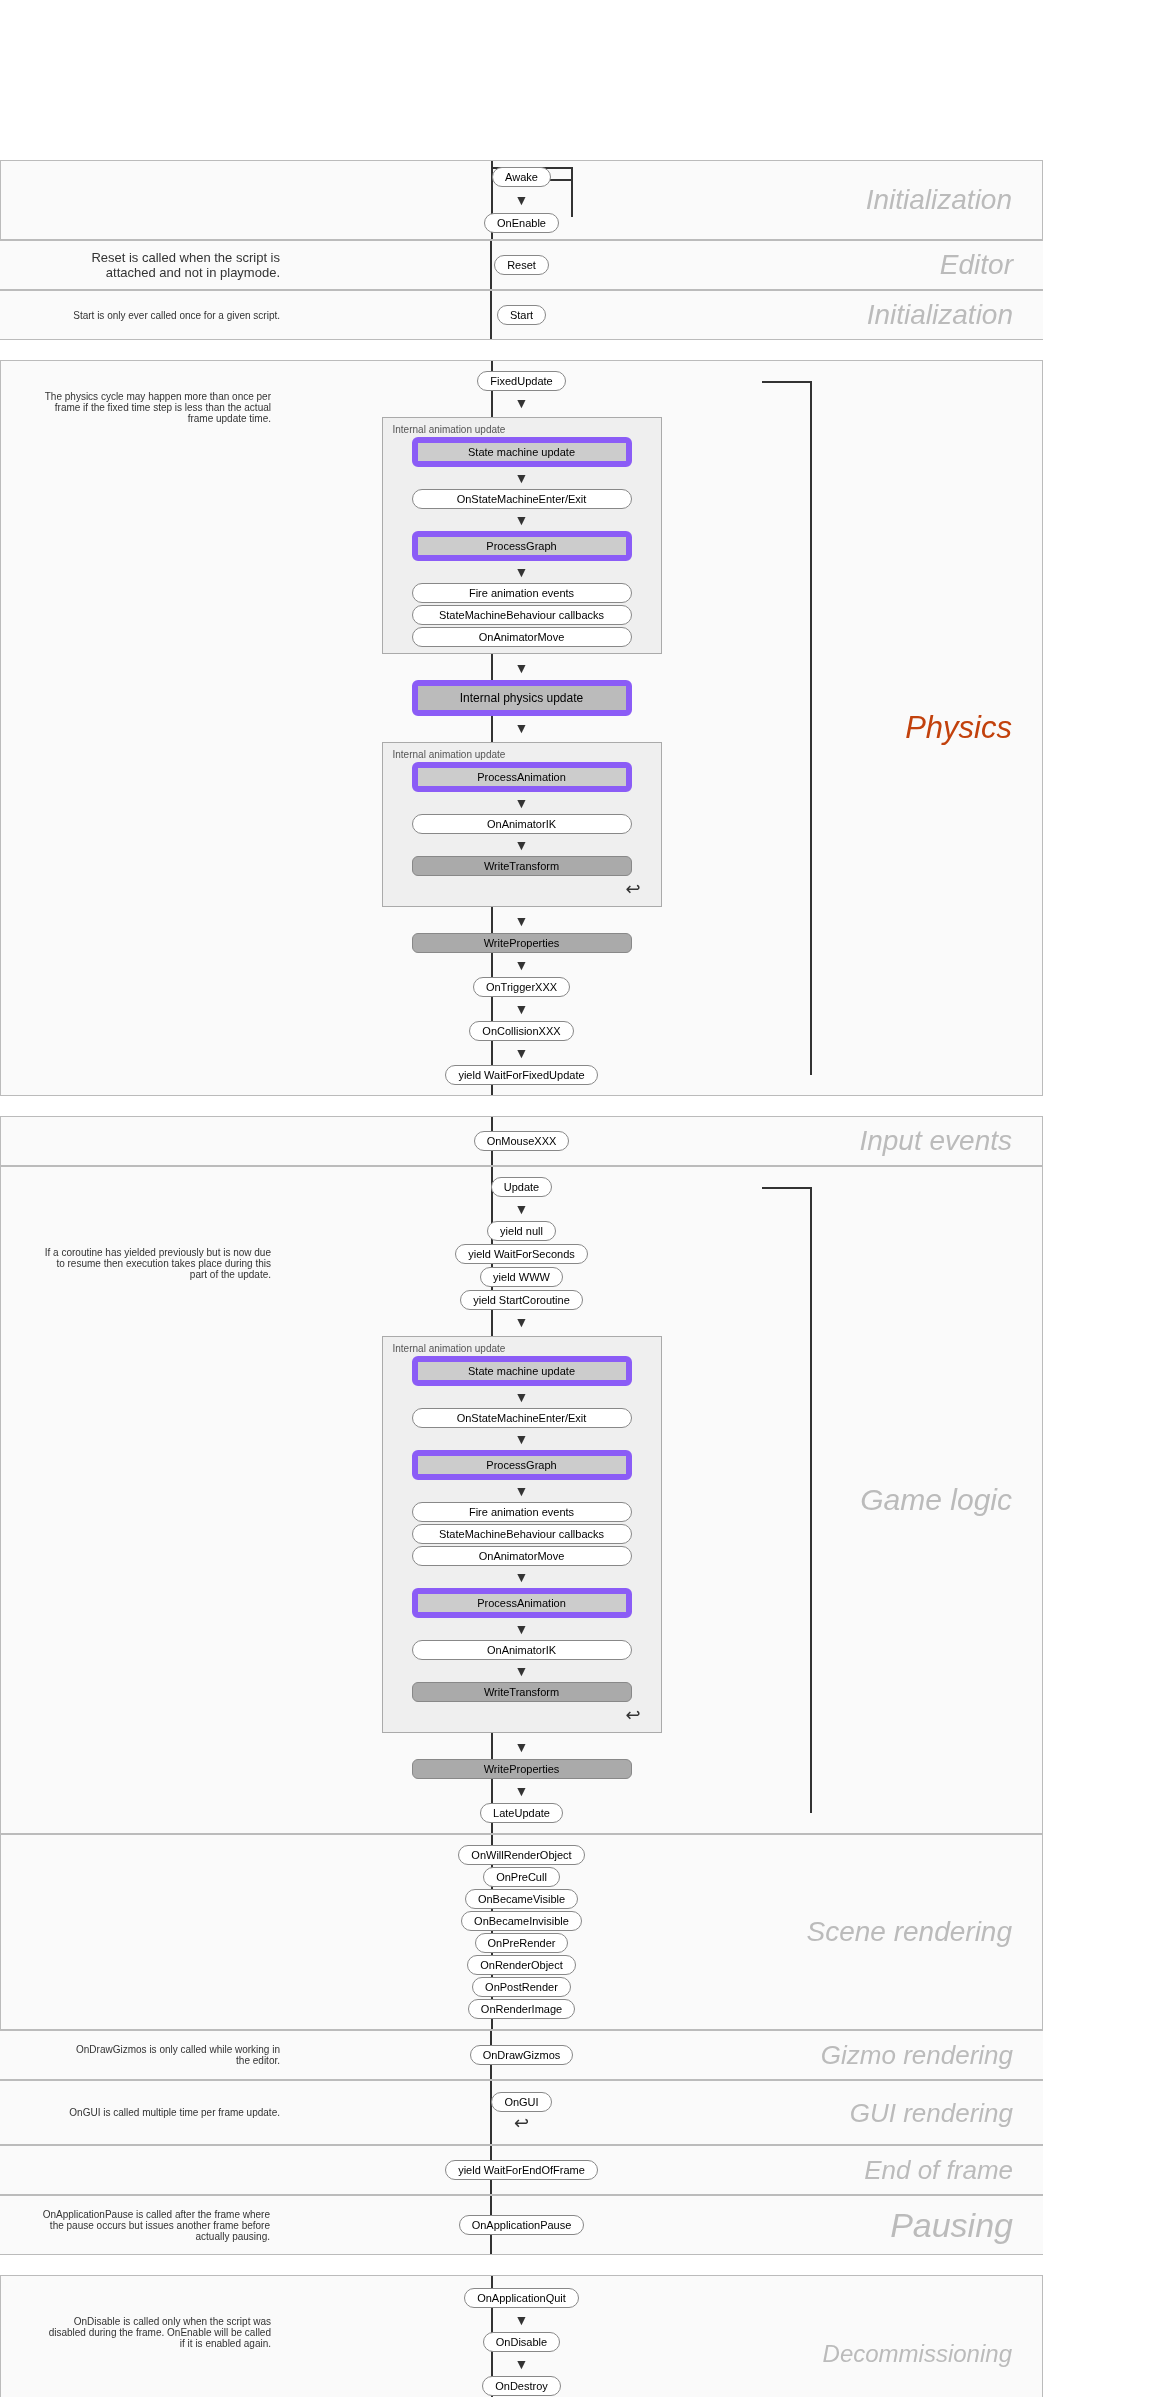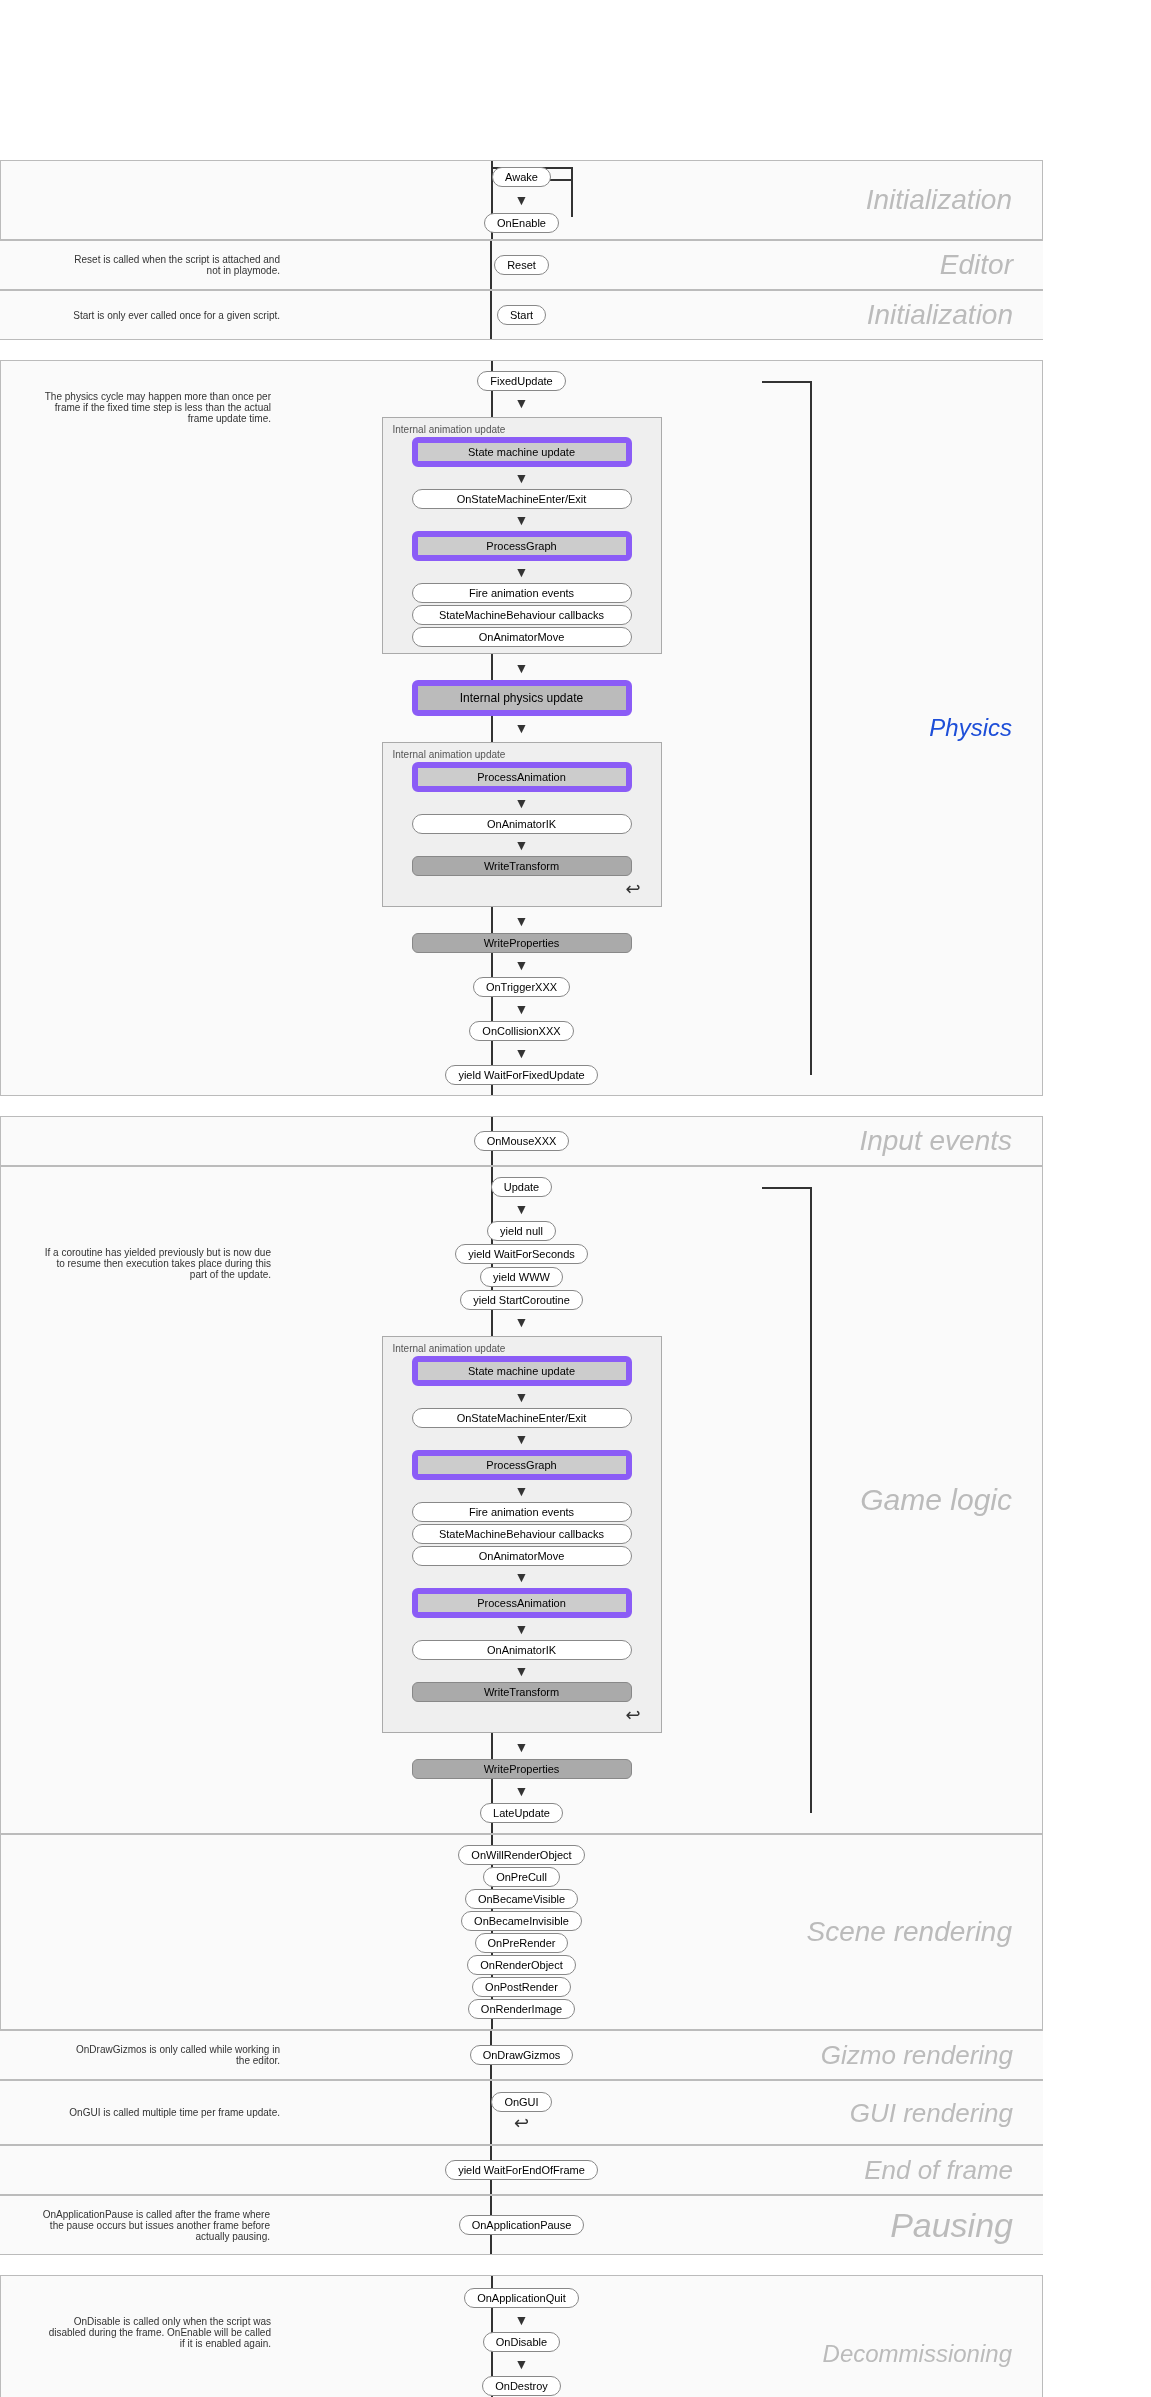--- a/index.html
+++ b/index.html
@@ -115,7 +115,7 @@
 
     <div style="position: relative; border-top: 1px solid #bbb; border-bottom: 1px solid #bbb; background: #fafafa; min-height: 50px; display: flex; align-items: center; justify-content: center;">
       <div style="position: absolute; left: 490px; top: 0; bottom: 0; width: 2px; background: #333;"></div>
-      <div style="position: absolute; left: 60px; font-size: 10px; color: #333; width: 220px; text-align: right;">Reset is called when the script is attached and not in playmode.</div>
+      <div style="position: absolute; left: 60px; font-size: 13px; color: #333; width: 220px; text-align: right;">Reset is called when the script is attached and not in playmode.</div>
       <div class="node node-rounded" style="z-index:1;">Reset</div>
       <div class="right-label" style="font-size: 28px; color: #bbb; position: absolute; right: 30px; top: 50%; transform: translateY(-50%); font-style: italic;">Editor</div>
     </div>

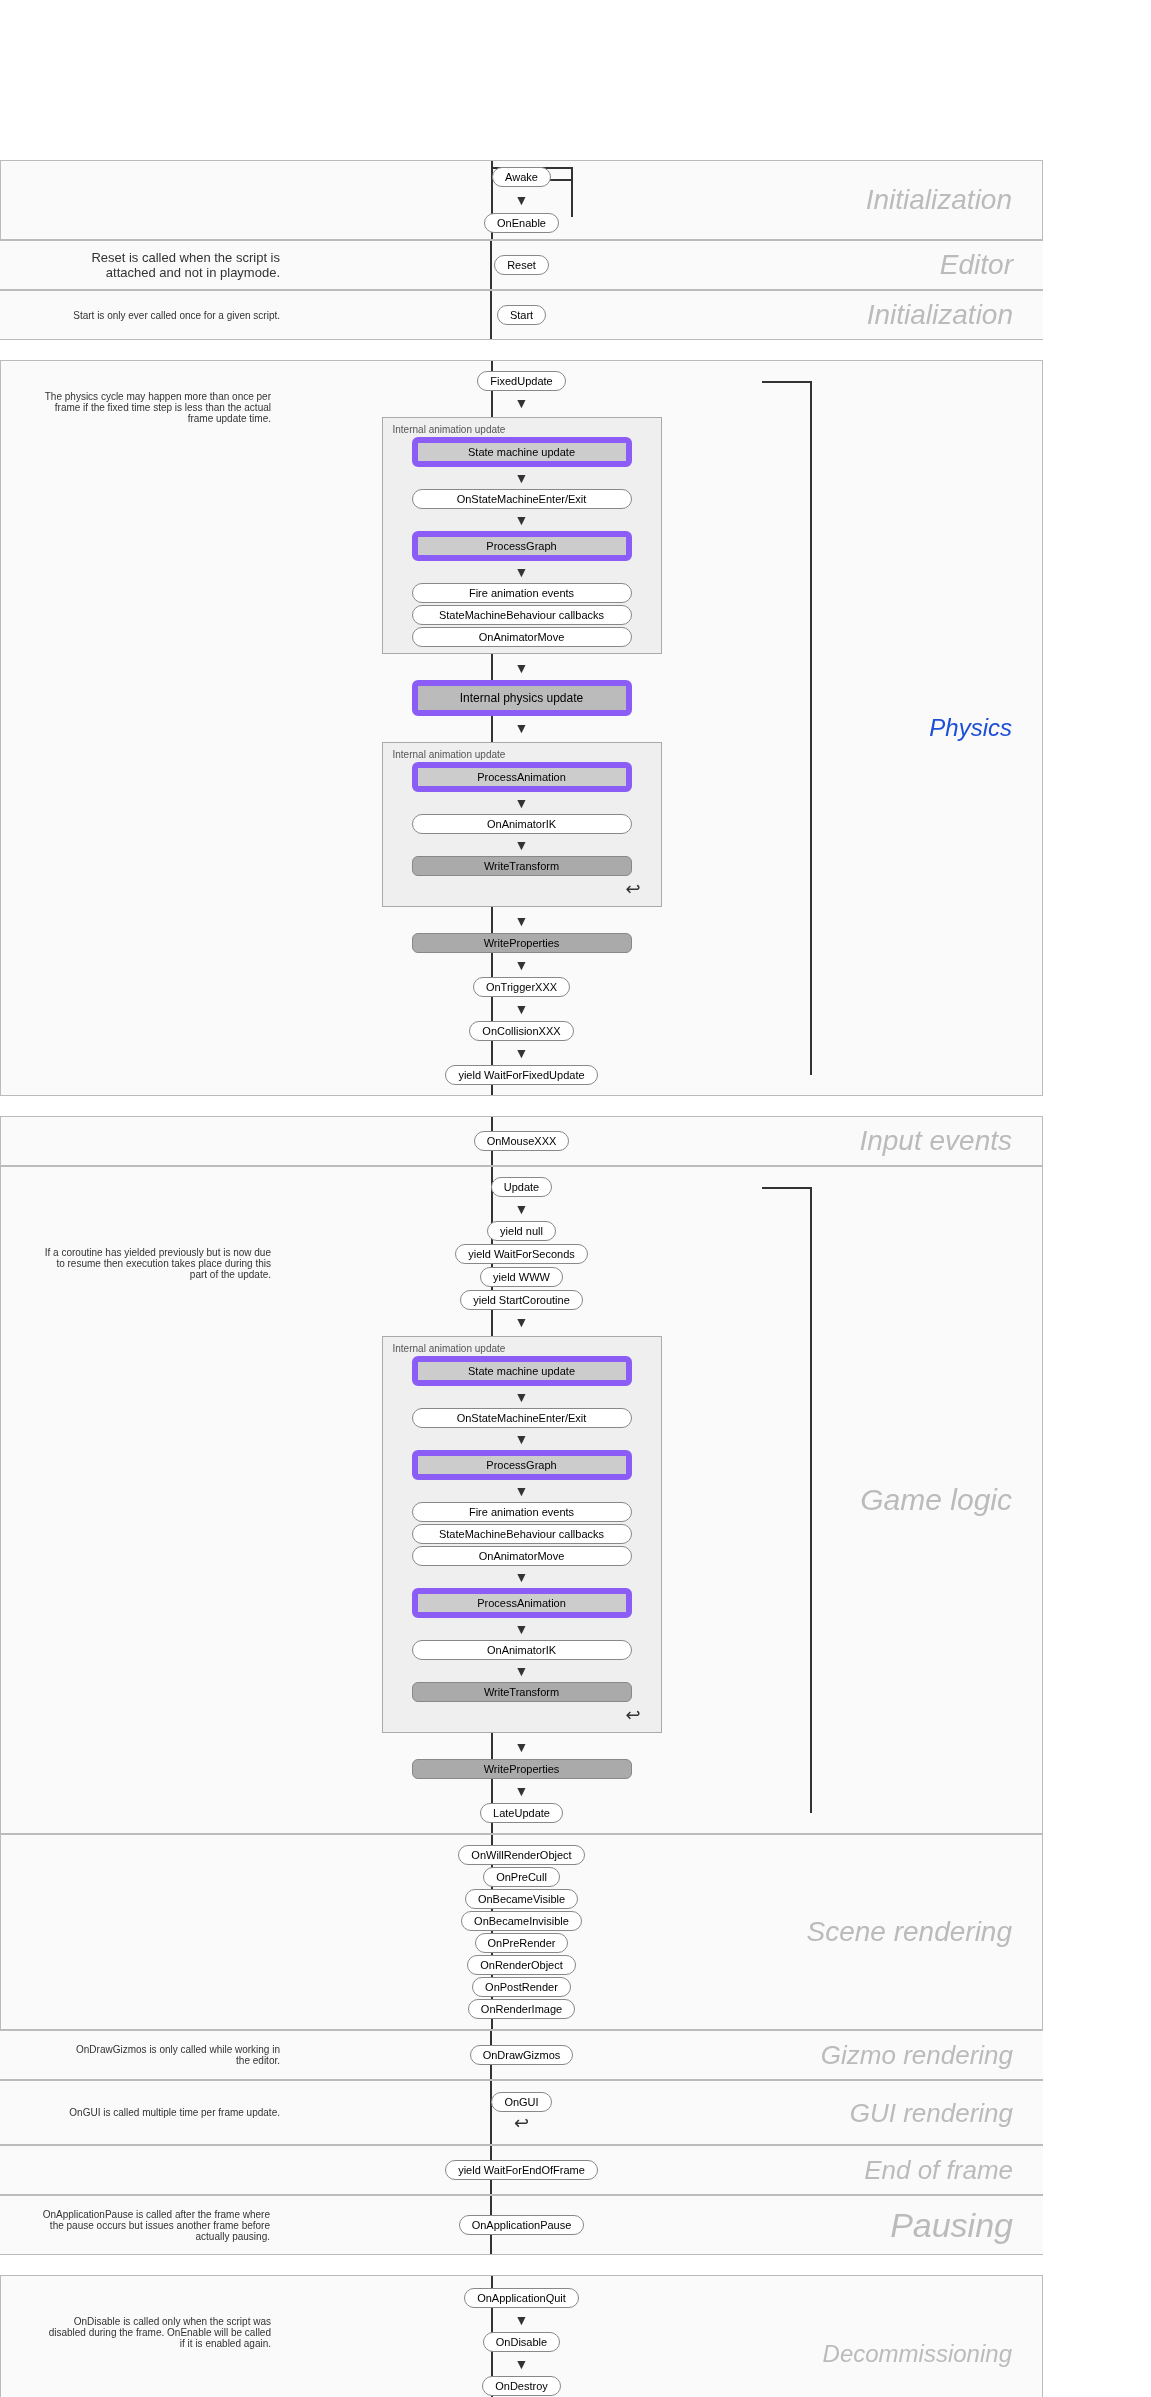--- a/index.html
+++ b/index.html
@@ -176,7 +176,7 @@
 
       <div style="position: absolute; right: 230px; top: 20px; bottom: 20px; width: 2px; background: #333;"></div>
       <div style="position: absolute; right: 230px; top: 20px; width: 50px; height: 2px; background: #333;"></div>
-      <div class="right-label" style="font-size: 24px; color: #1d4ed8; position: absolute; right: 30px; top: 50%; transform: translateY(-50%); font-style: italic;">Physics</div>
+      <div class="right-label" style="font-size: 31px; color: #c2410c; position: absolute; right: 30px; top: 50%; transform: translateY(-50%); font-style: italic;">Physics</div>
     </div>
 
     <div style="height: 20px;"></div>

